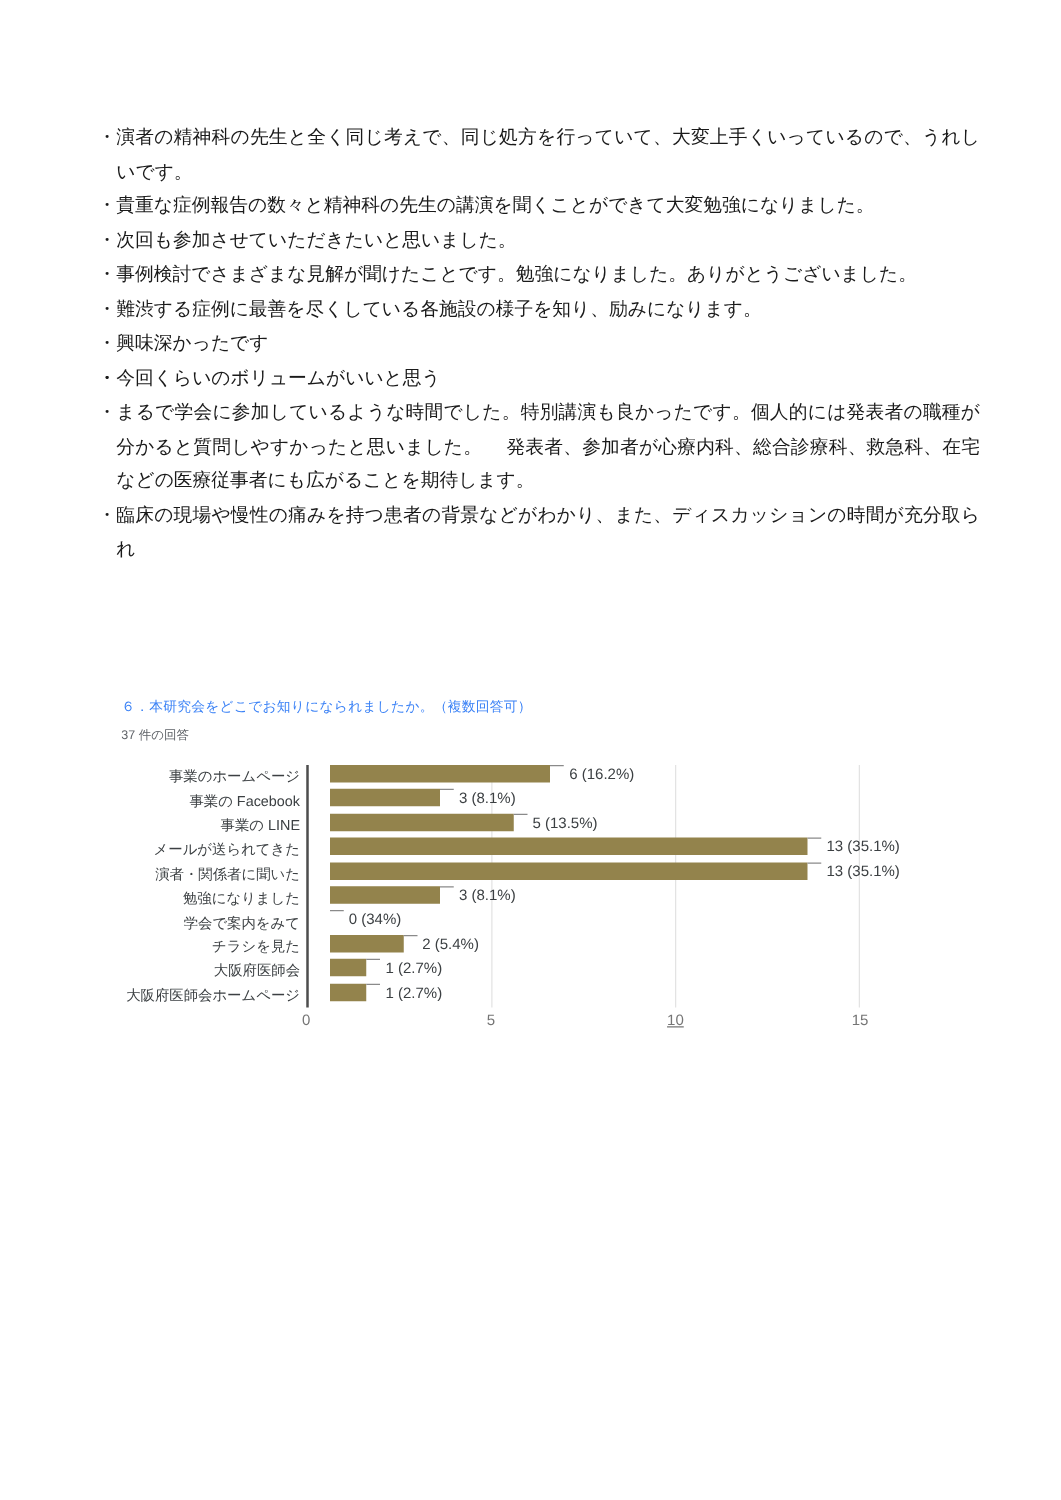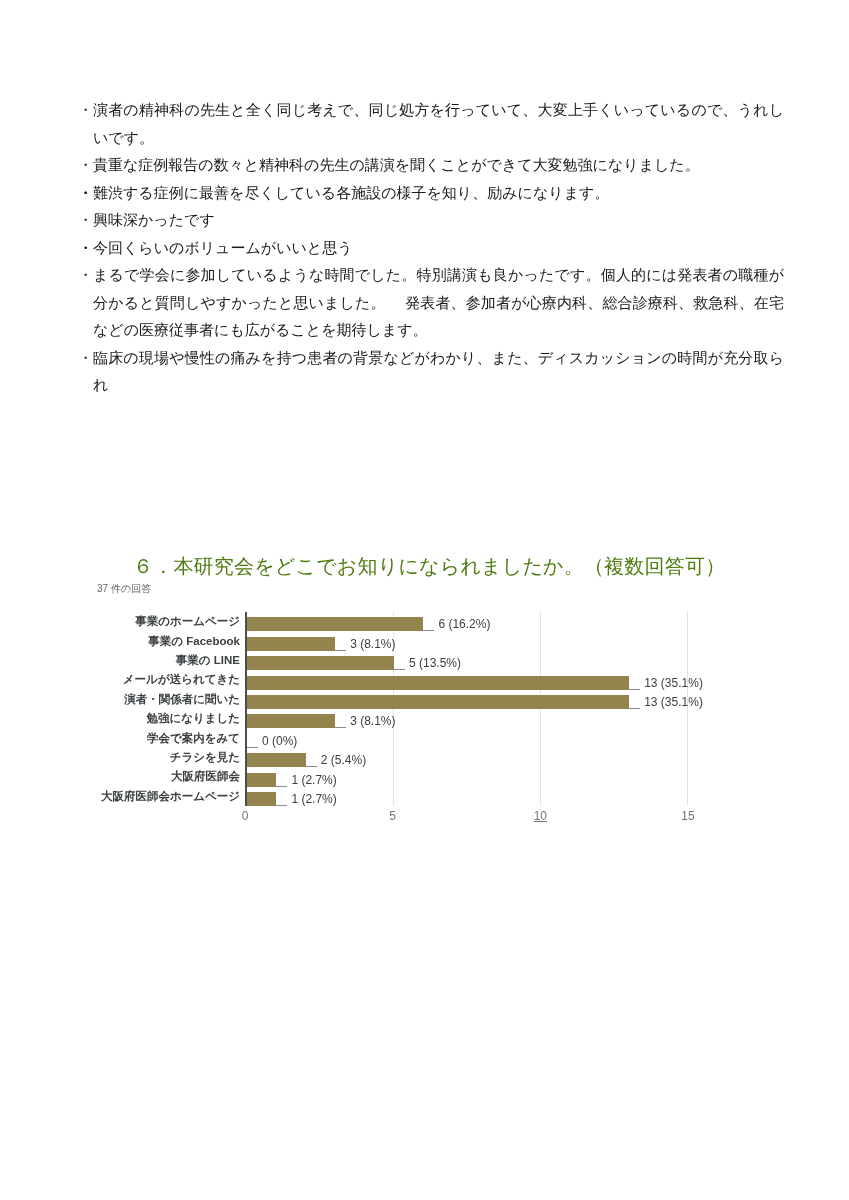--- a/index.html
+++ b/index.html
@@ -64,7 +64,7 @@
   <ul class="comments" id="comments-list">
       <li><span class="bullet">・</span><span>演者の精神科の先生と全く同じ考えで、同じ処方を行っていて、大変上手くいっているので、うれしいです。</span></li>
       <li><span class="bullet">・</span><span>貴重な症例報告の数々と精神科の先生の講演を聞くことができて大変勉強になりました。</span></li>
-      <li><span class="bullet">・</span></li>
+      <li><span class="bullet">・</span><span>次回も参加させていただきたいと思いました。</span></li>
       <li><span class="bullet">・</span></li>
       <li><span class="bullet">・</span><span>難渋する症例に最善を尽くしている各施設の様子を知り、励みになります。</span></li>
       <li><span class="bullet">・</span><span>興味深かったです</span></li>

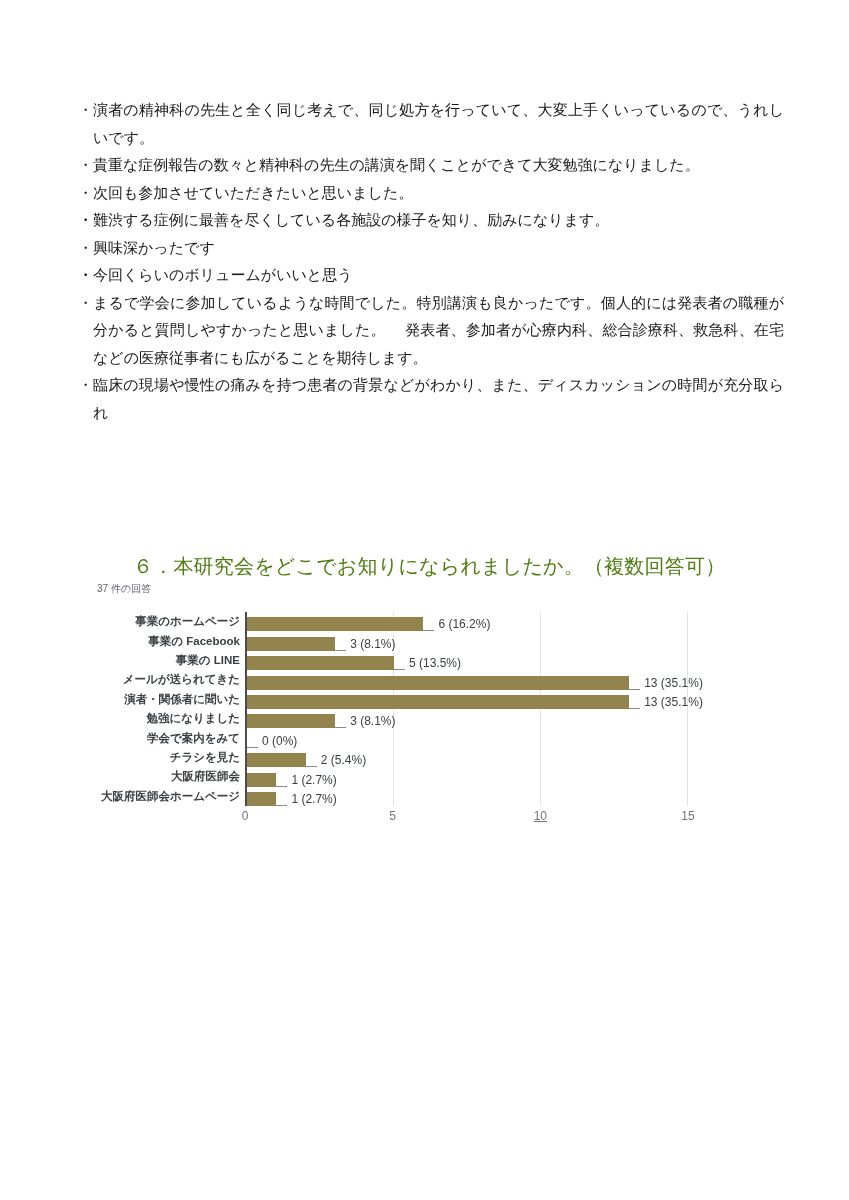--- a/index.html
+++ b/index.html
@@ -65,7 +65,7 @@
       <li><span class="bullet">・</span><span>演者の精神科の先生と全く同じ考えで、同じ処方を行っていて、大変上手くいっているので、うれしいです。</span></li>
       <li><span class="bullet">・</span><span>貴重な症例報告の数々と精神科の先生の講演を聞くことができて大変勉強になりました。</span></li>
       <li><span class="bullet">・</span><span>次回も参加させていただきたいと思いました。</span></li>
-      <li><span class="bullet">・</span></li>
+      <li><span class="bullet">・</span><span>事例検討でさまざまな見解が聞けたことです。勉強になりました。ありがとうございました。</span></li>
       <li><span class="bullet">・</span><span>難渋する症例に最善を尽くしている各施設の様子を知り、励みになります。</span></li>
       <li><span class="bullet">・</span><span>興味深かったです</span></li>
       <li><span class="bullet">・</span></li>

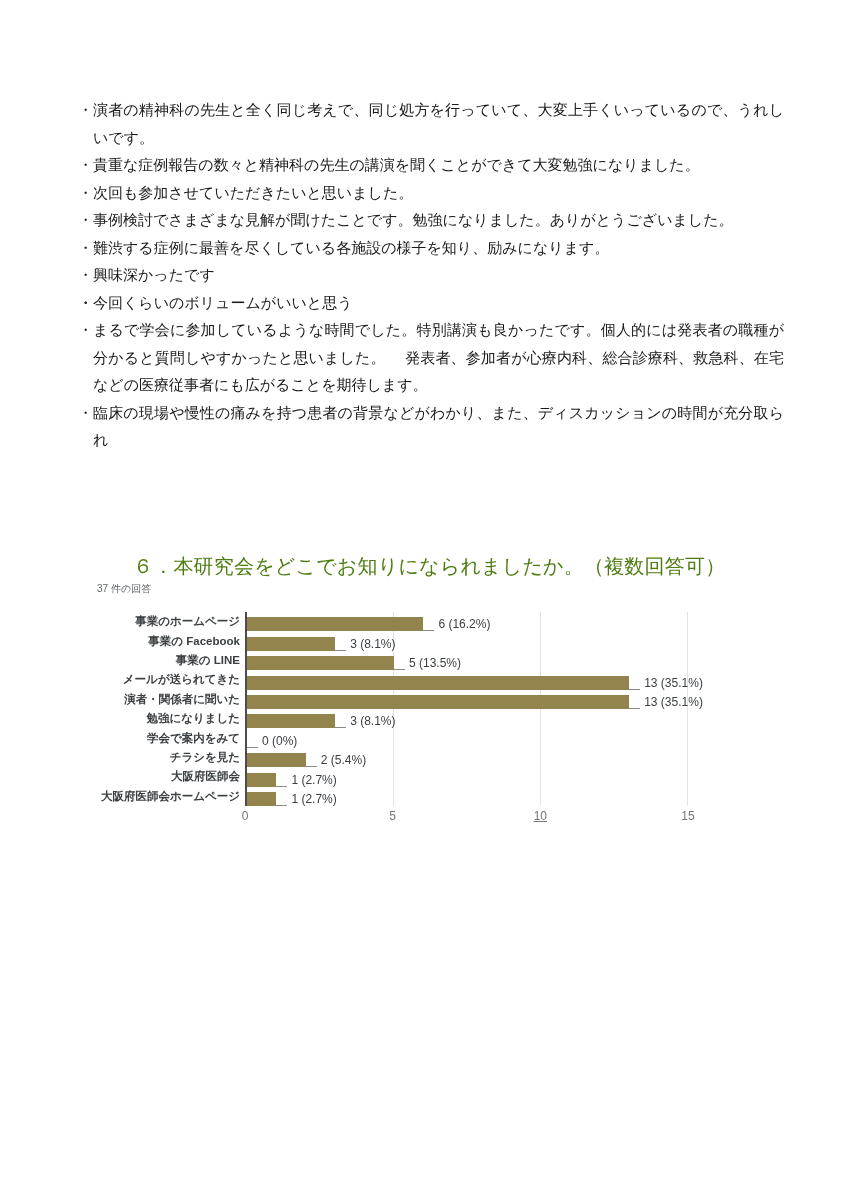--- a/index.html
+++ b/index.html
@@ -23,7 +23,7 @@
   
   .section-title{
     position:absolute;left:97px;top:555px;
-    font-size:20px;line-height:22px;color:#4d7c0f;letter-spacing:0.2px;margin-left:36px;
+    font-size:11px;line-height:22px;color:#3b82f6;letter-spacing:0.2px;
   }
   .response-count{
     position:absolute;left:97px;top:581px;

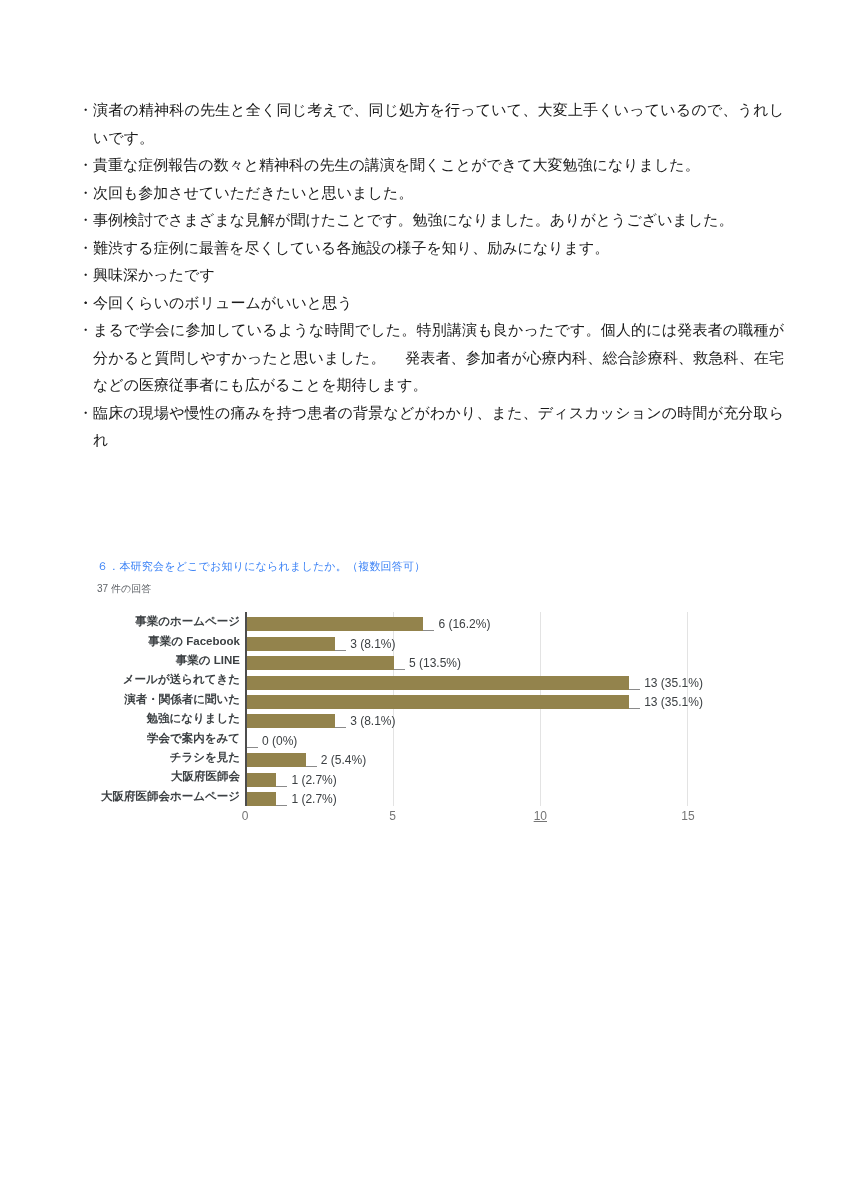--- a/index.html
+++ b/index.html
@@ -36,7 +36,7 @@
   .label-row{
     height:19.4px;display:flex;align-items:center;justify-content:flex-end;
     padding-right:5px;box-sizing:border-box;
-    font-size:11.5px;color:#3c4043;white-space:nowrap;font-weight:bold;
+    font-size:11.5px;color:#3c4043;white-space:nowrap;
   }
   .plot{position:relative;width:443px;height:194px;}
   .gridline{position:absolute;top:0;bottom:0;width:1px;background:#e3e3e3;}

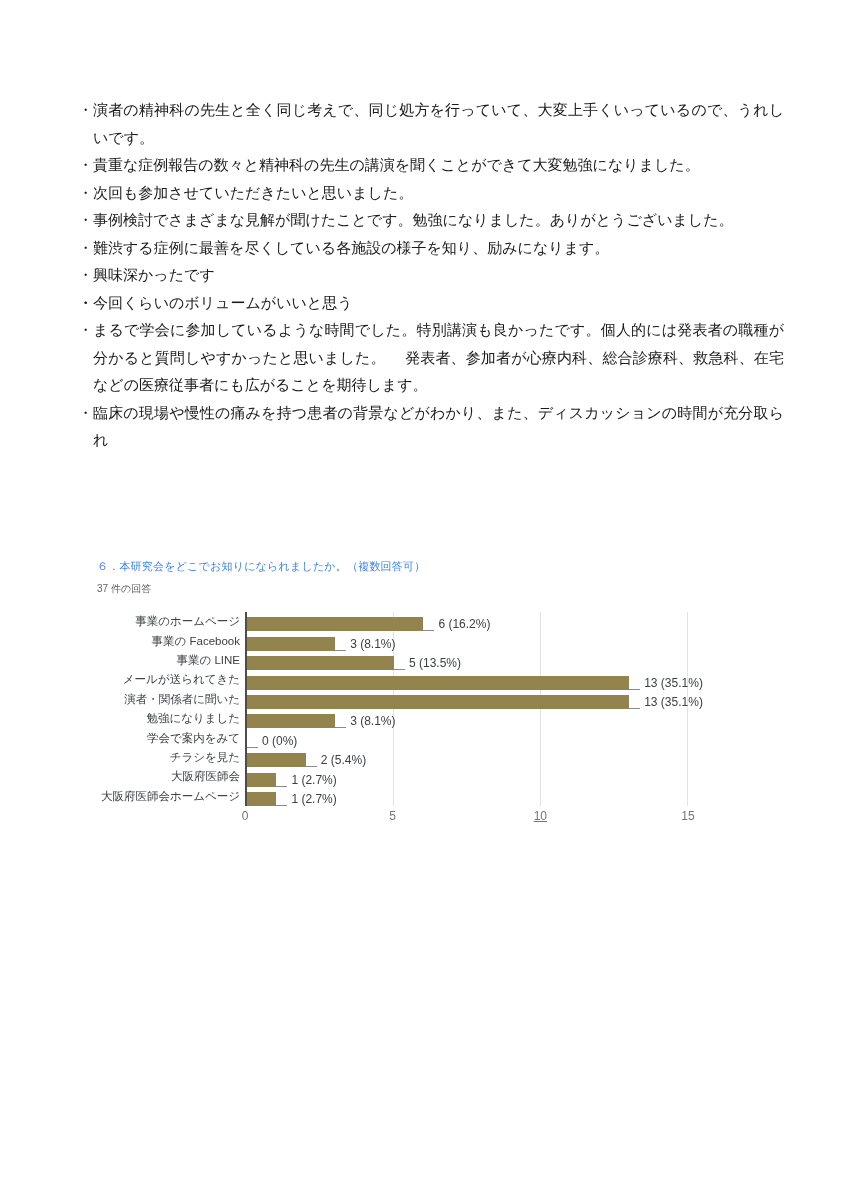--- a/index.html
+++ b/index.html
@@ -42,8 +42,8 @@
   .gridline{position:absolute;top:0;bottom:0;width:1px;background:#e3e3e3;}
   .axis-line{position:absolute;top:0;bottom:0;left:0;width:2px;background:#4d4d4d;}
   .bar-row{
-    position:absolute;left:2px;right:-60px;height:19.4px;
-    display:flex;align-items:flex-end;
+    position:absolute;left:19px;right:-60px;height:19.4px;
+    display:flex;align-items:flex-start;
   }
   .bar{height:14px;background:#93834C;flex:none;}
   .connector{width:11px;height:1px;background:#8a8a8a;flex:none;}

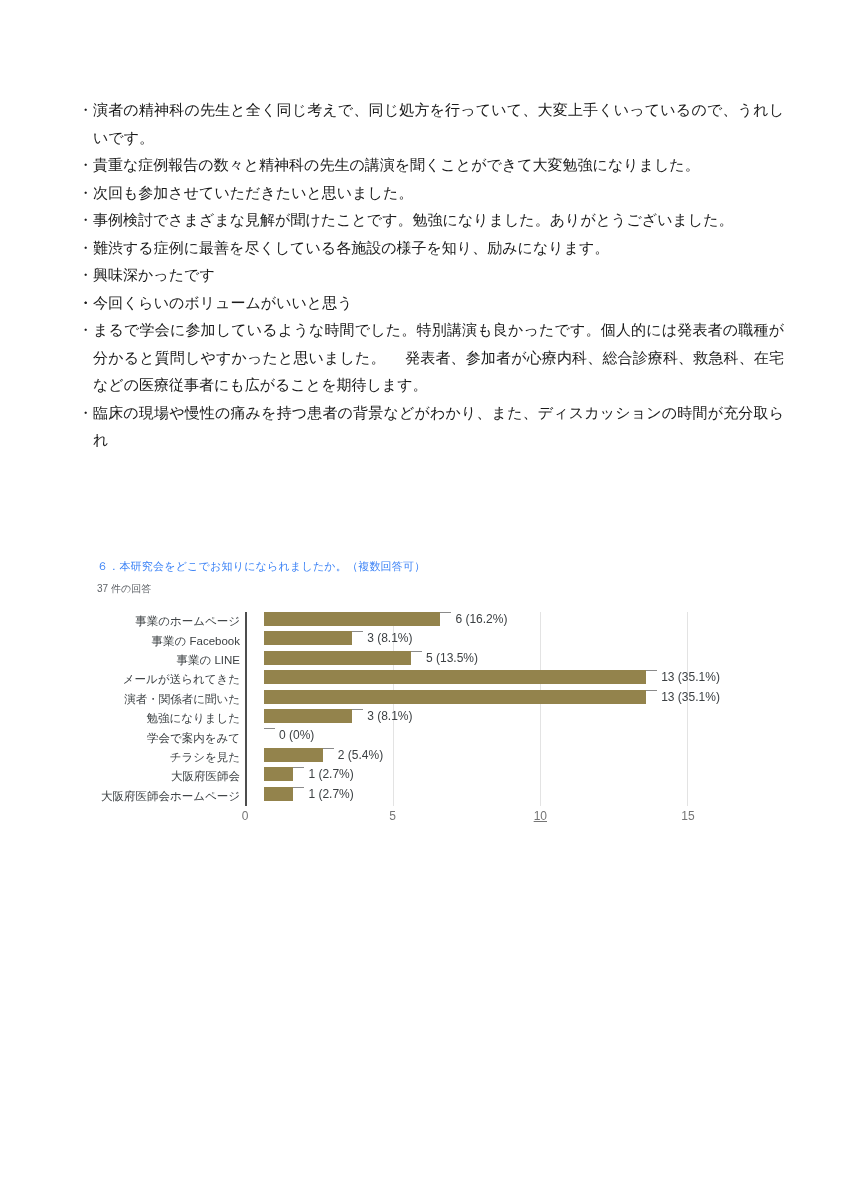--- a/index.html
+++ b/index.html
@@ -135,7 +135,7 @@
         <div class="bar-row" style="top: 116.4px;">
           <div class="bar" style="width: 0px; background: rgb(147, 131, 76);"></div>
           <div class="connector"></div>
-          <div class="val-label">0 (0%)</div>
+          <div class="val-label">0 (34%)</div>
         </div>
         <div class="bar-row" style="top: 135.8px;">
           <div class="bar" style="width: 58.8px; background: rgb(147, 131, 76);"></div>

